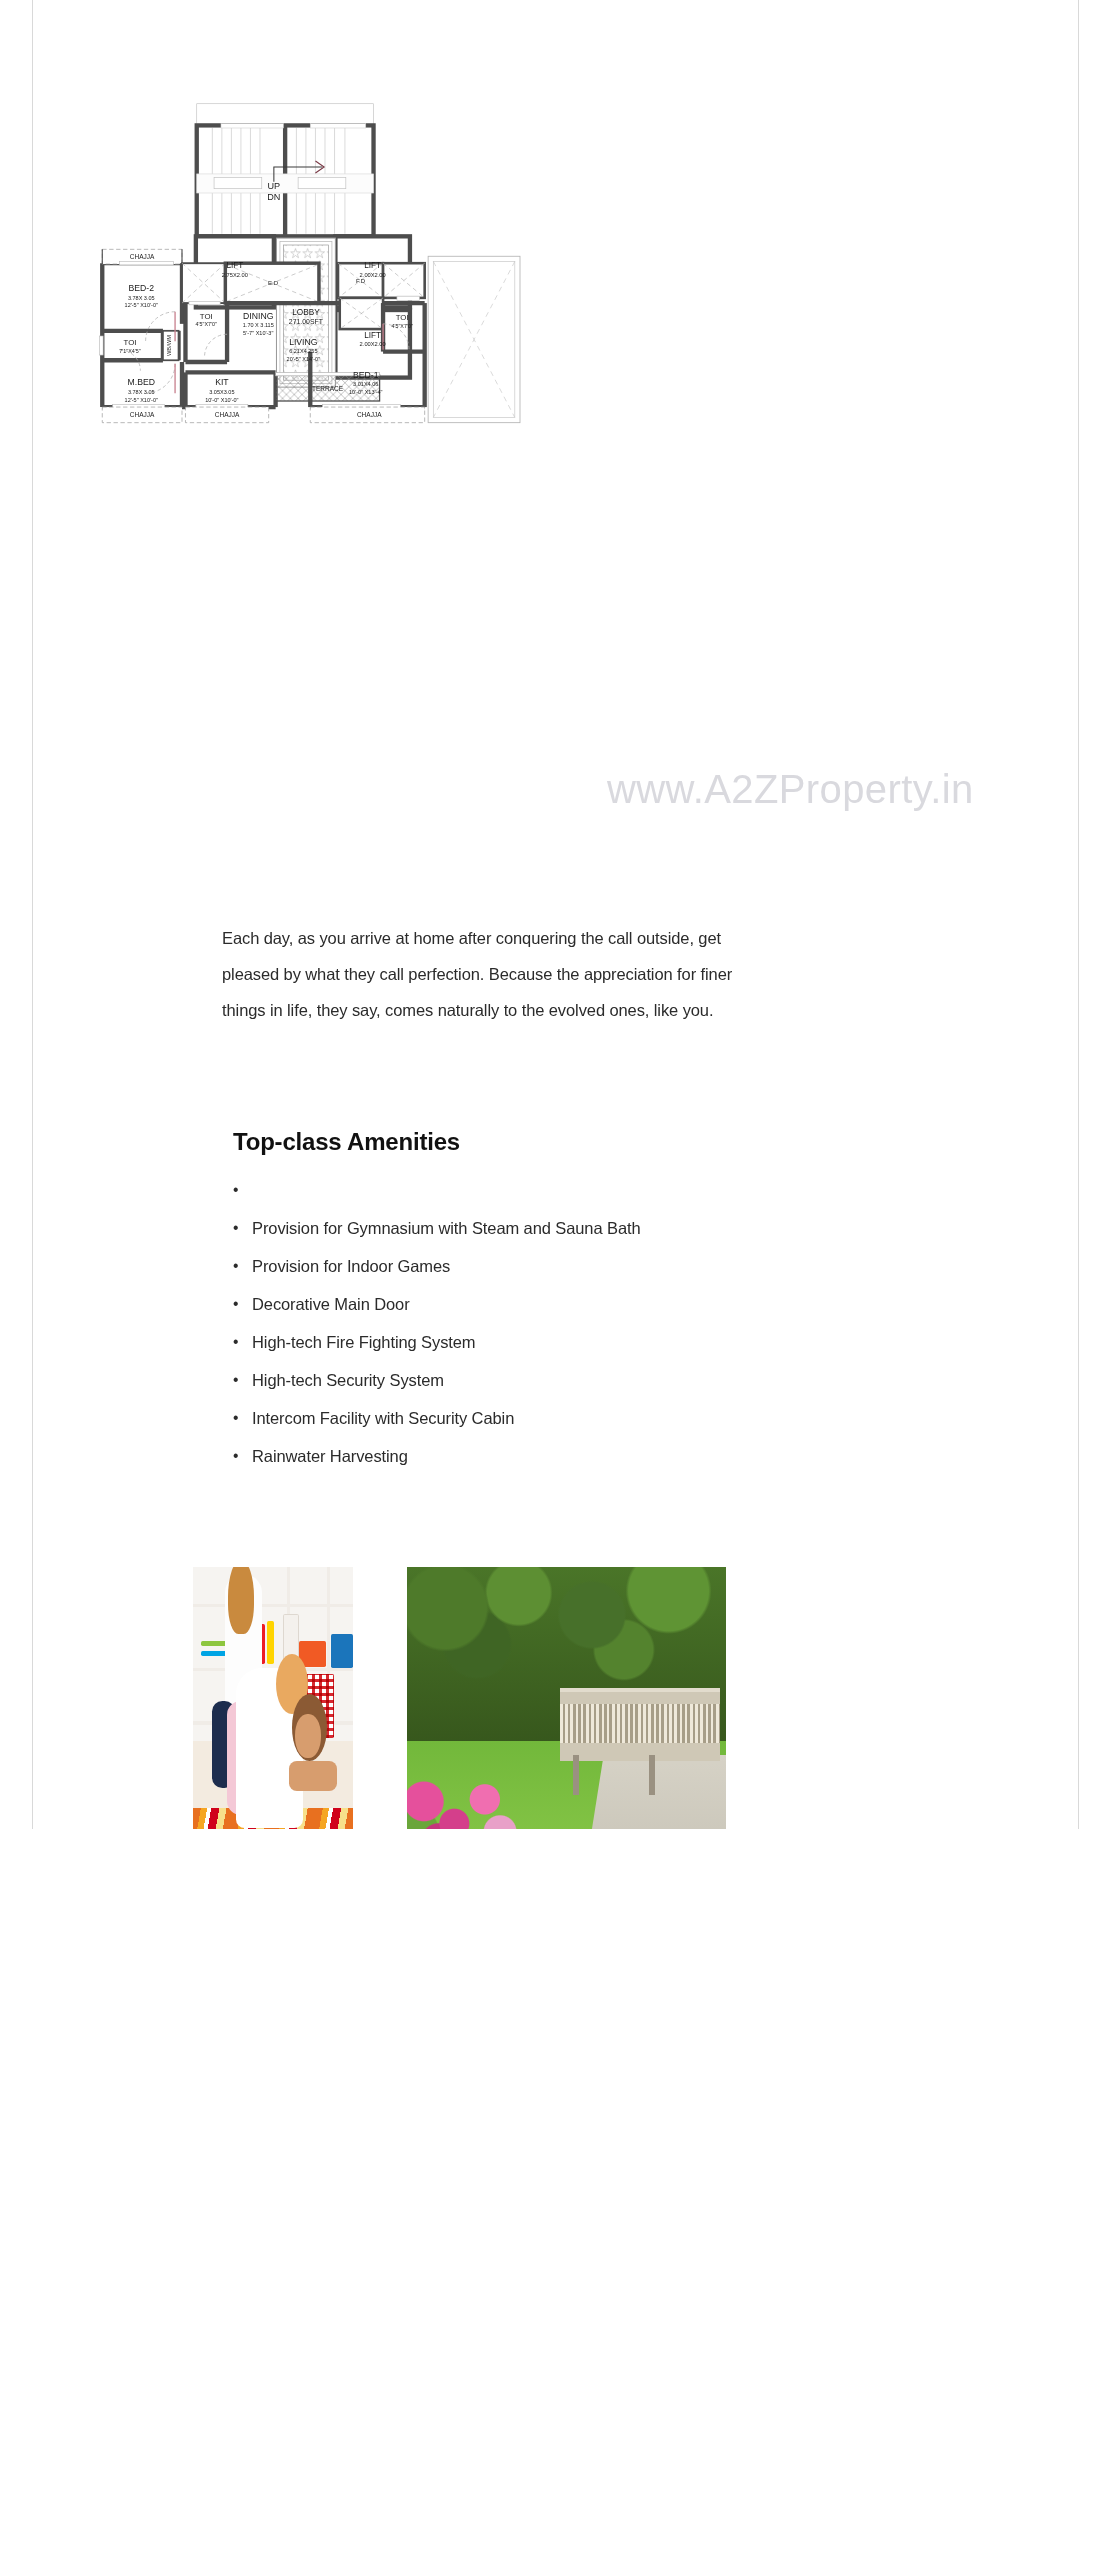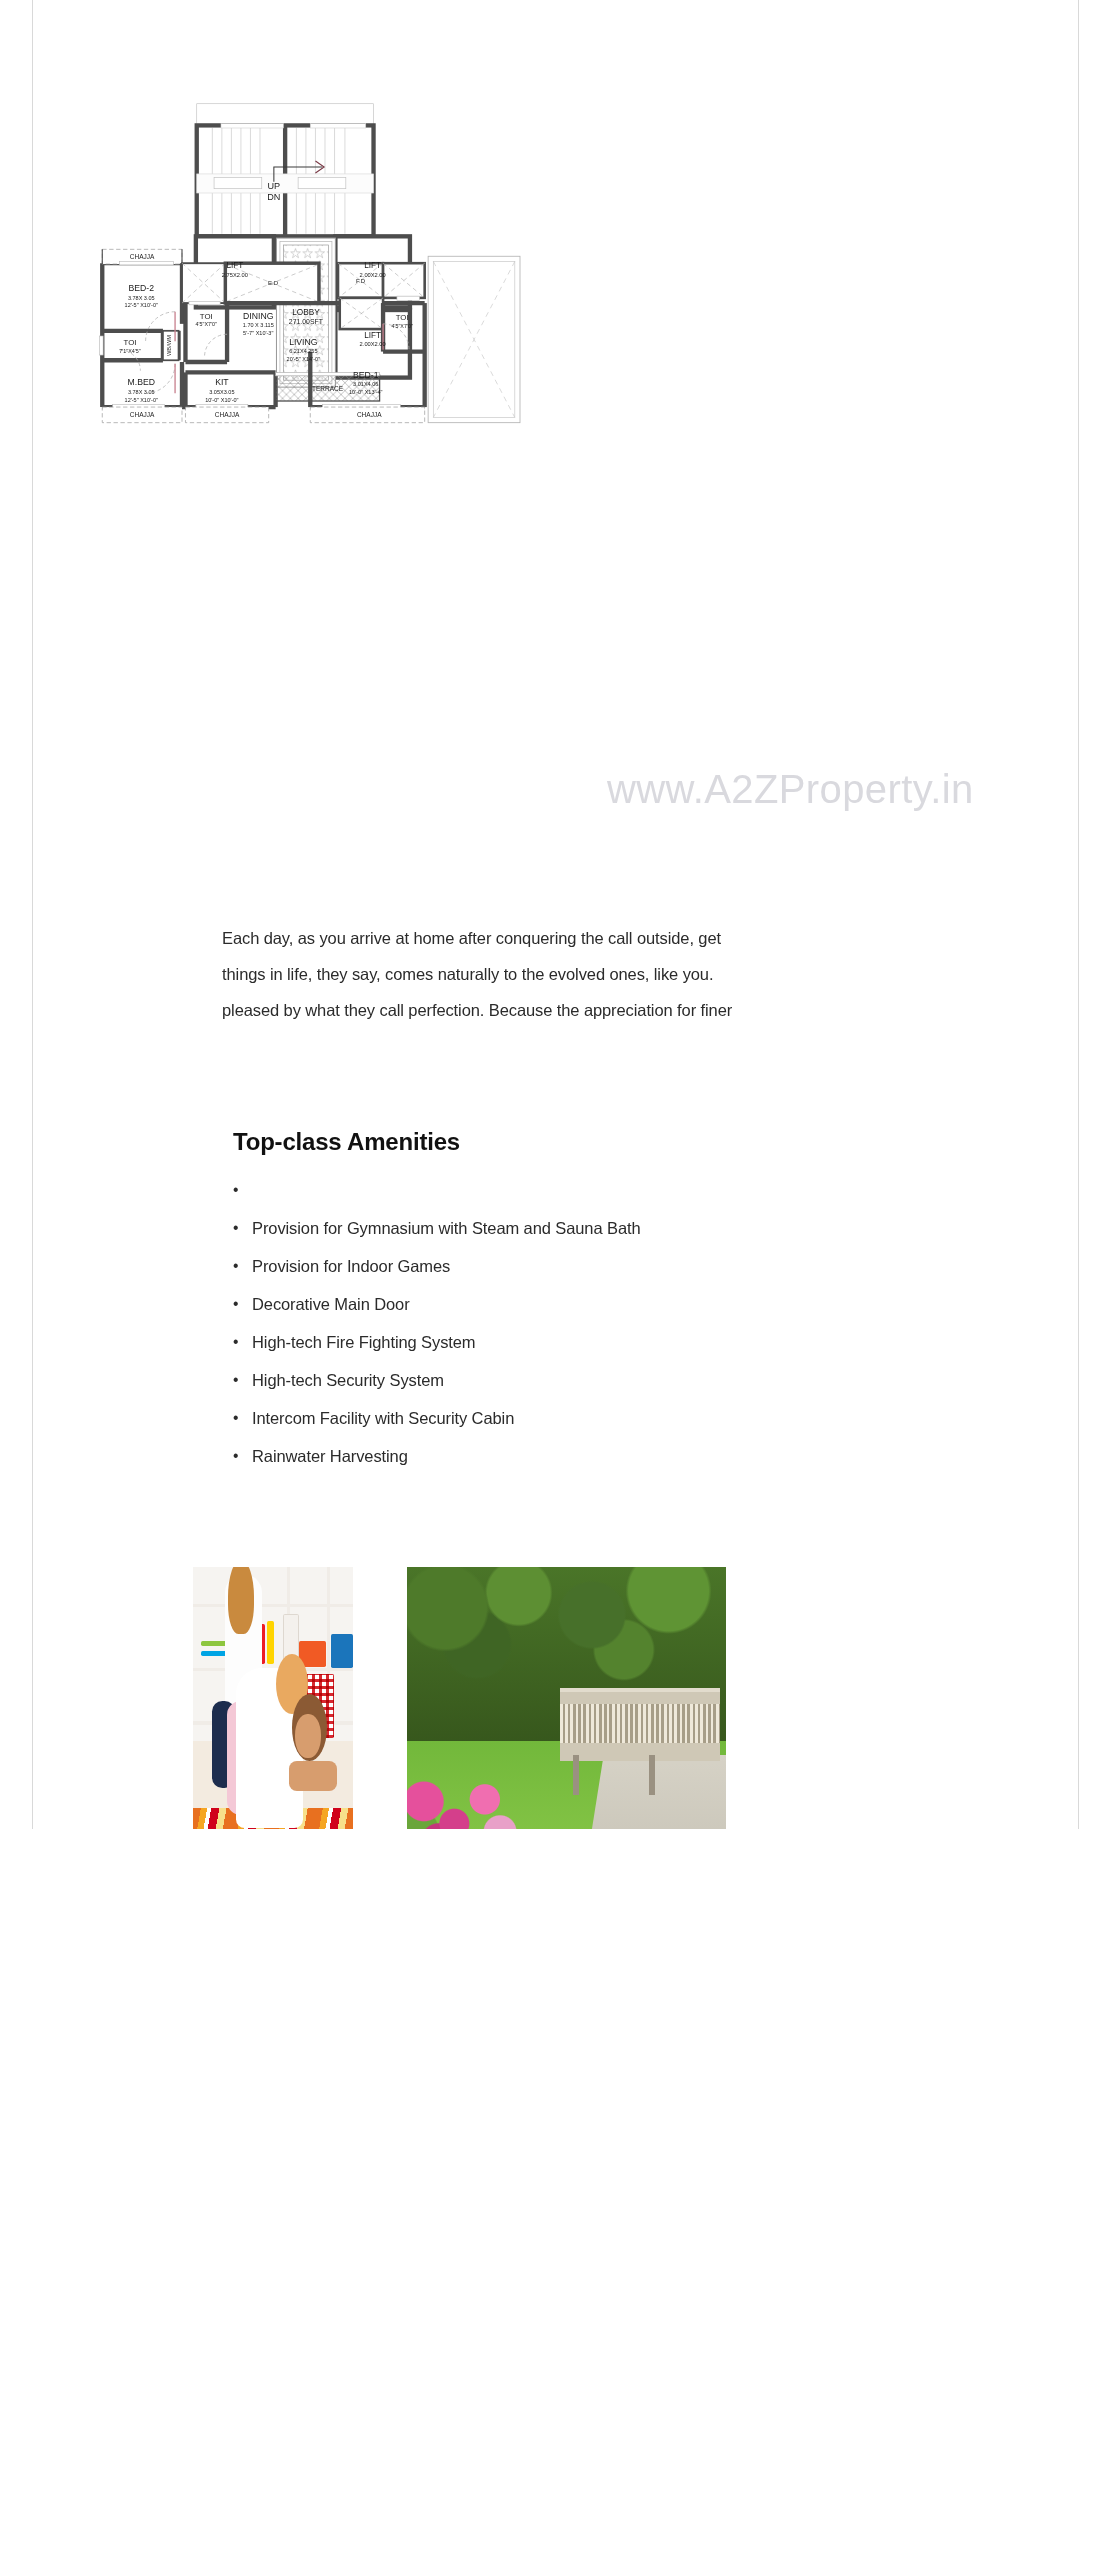--- a/index.html
+++ b/index.html
@@ -551,8 +551,8 @@
 
   <div class="intro">
     <div>Each day, as you arrive at home after conquering the call outside, get</div>
+    <div>pleased by what they call perfection. Because the appreciation for finer</div>
     <div>things in life, they say, comes naturally to the evolved ones, like you.</div>
-    <div>pleased by what they call perfection. Because the appreciation for finer</div>
   </div>
 
   <div class="amenities">

